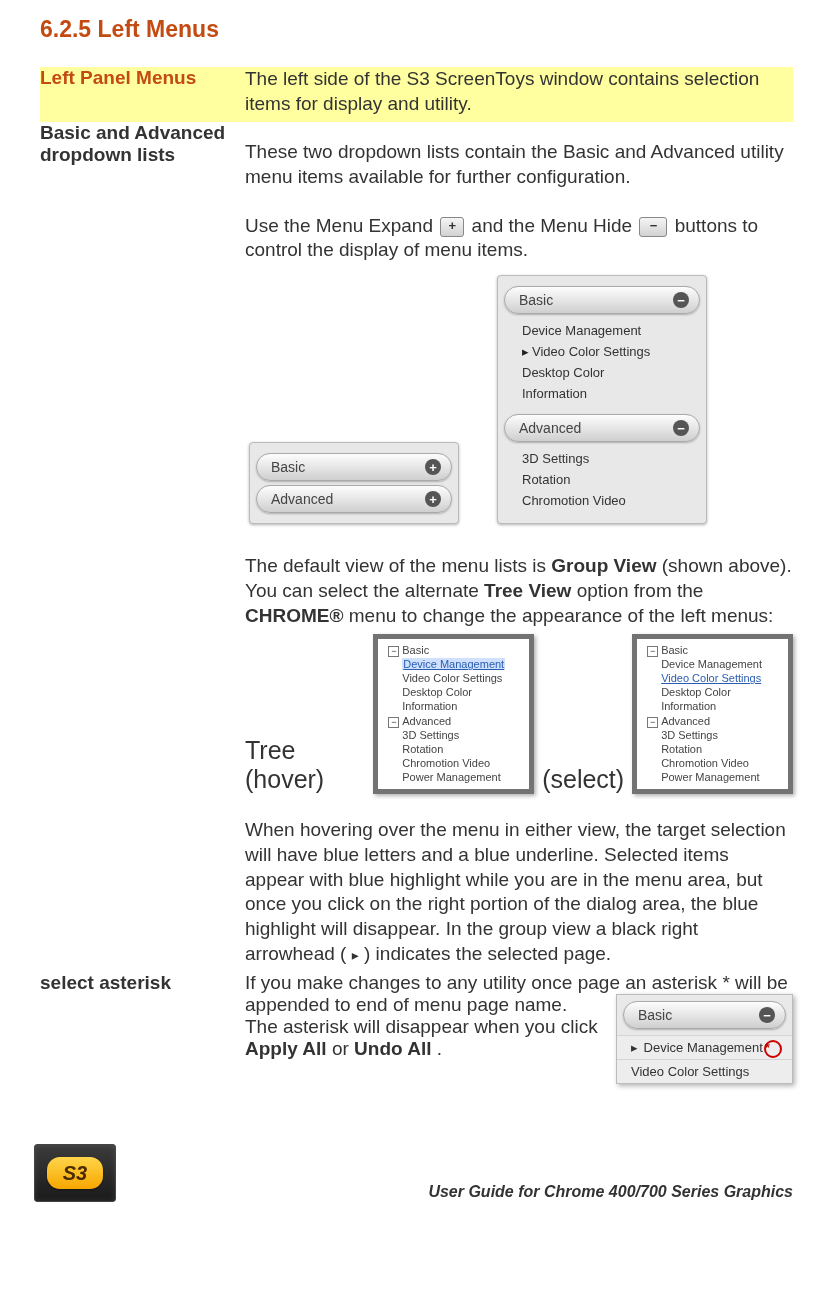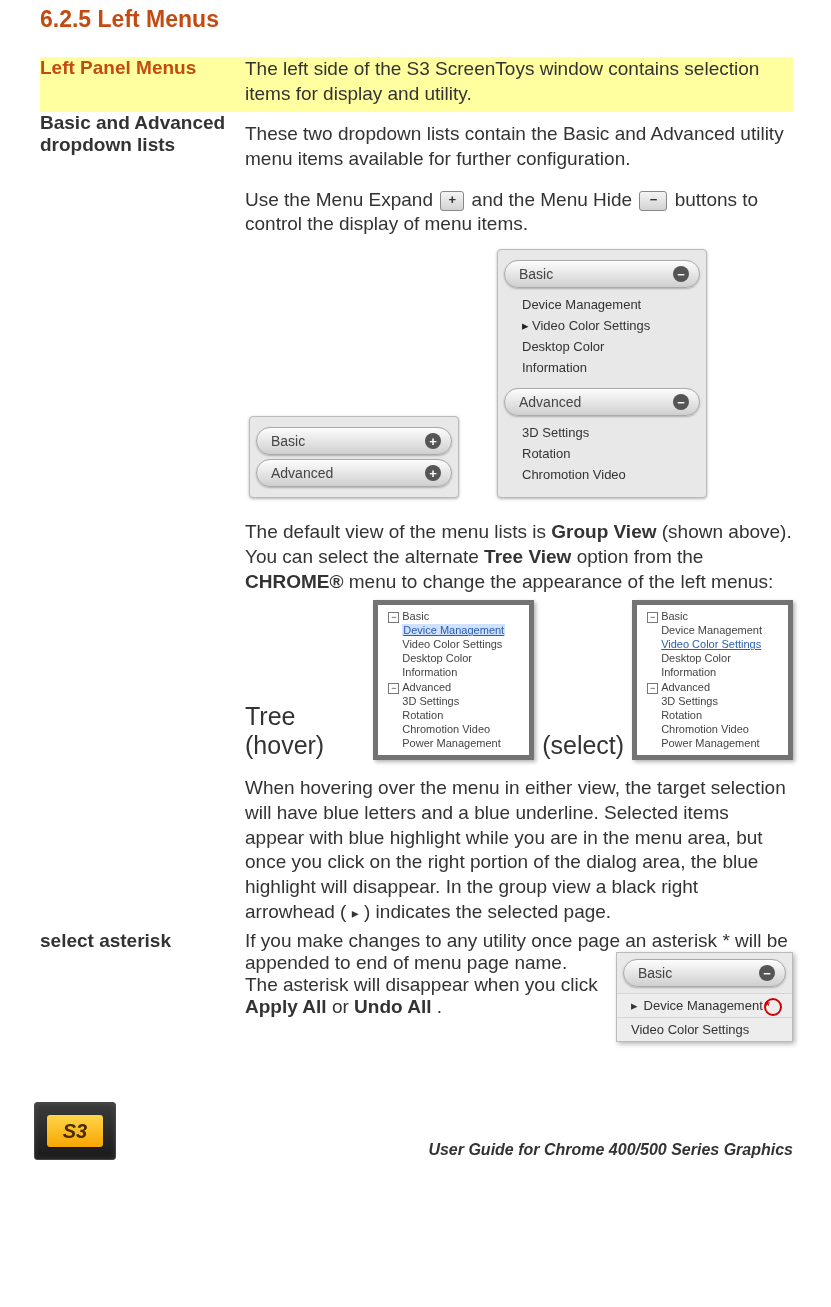--- a/index.html
+++ b/index.html
@@ -19,7 +19,7 @@
     color: #c34a10;
     font-weight: bold;
     font-size: 23px;
-    margin: 6px 0 24px 0;
+    margin: 16px 0 24px 0;
   }
   table.content-table {
     width: 100%;

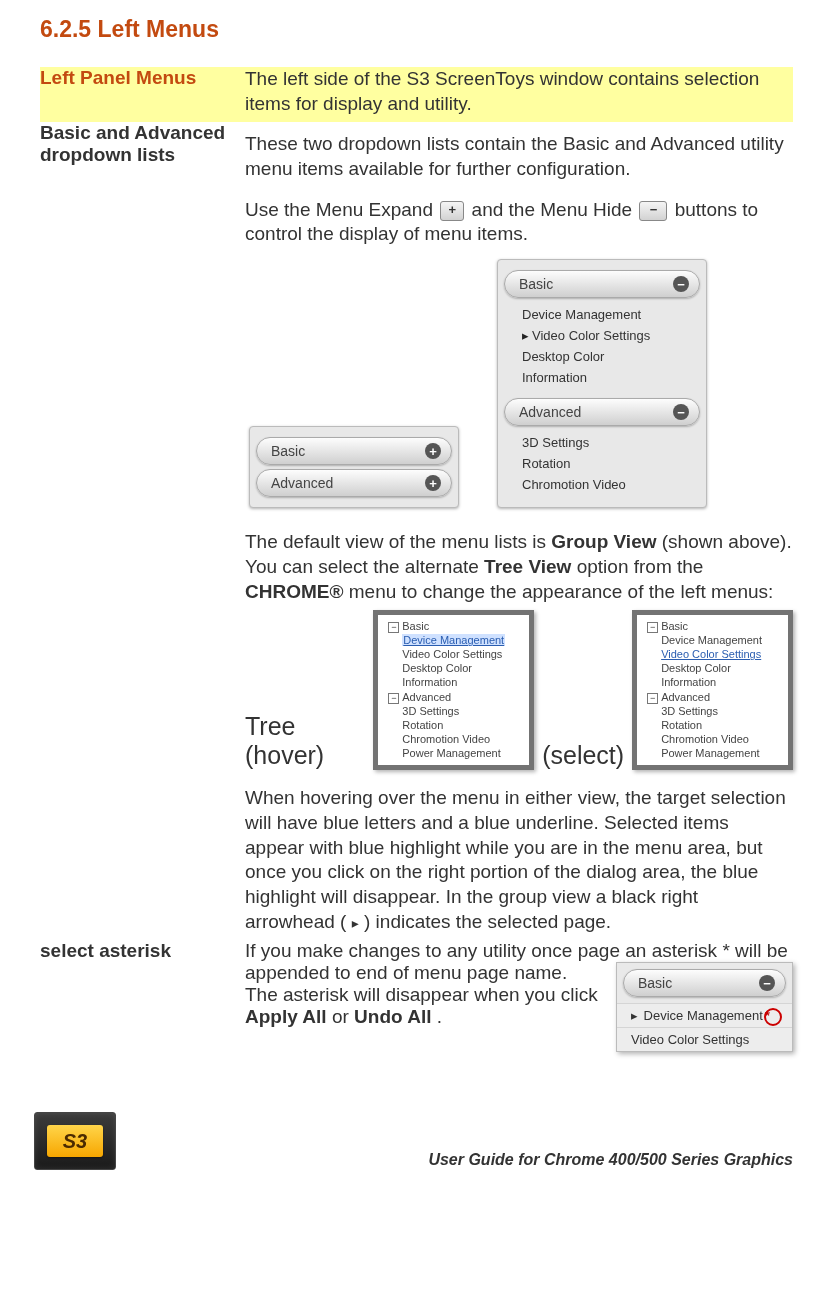--- a/index.html
+++ b/index.html
@@ -199,7 +199,7 @@
 
     <tr>
       <td class="label-col label-bold" style="padding-top:0">Basic and Advanced dropdown lists</td>
-      <td class="body-col" style="padding-top:10px">
+      <td class="body-col" style="padding-top:18px">
         <p>These two dropdown lists contain the Basic and Advanced utility menu items available for further configuration.</p>
         <p class="para-gap">
           <span>Use the Menu Expand </span>

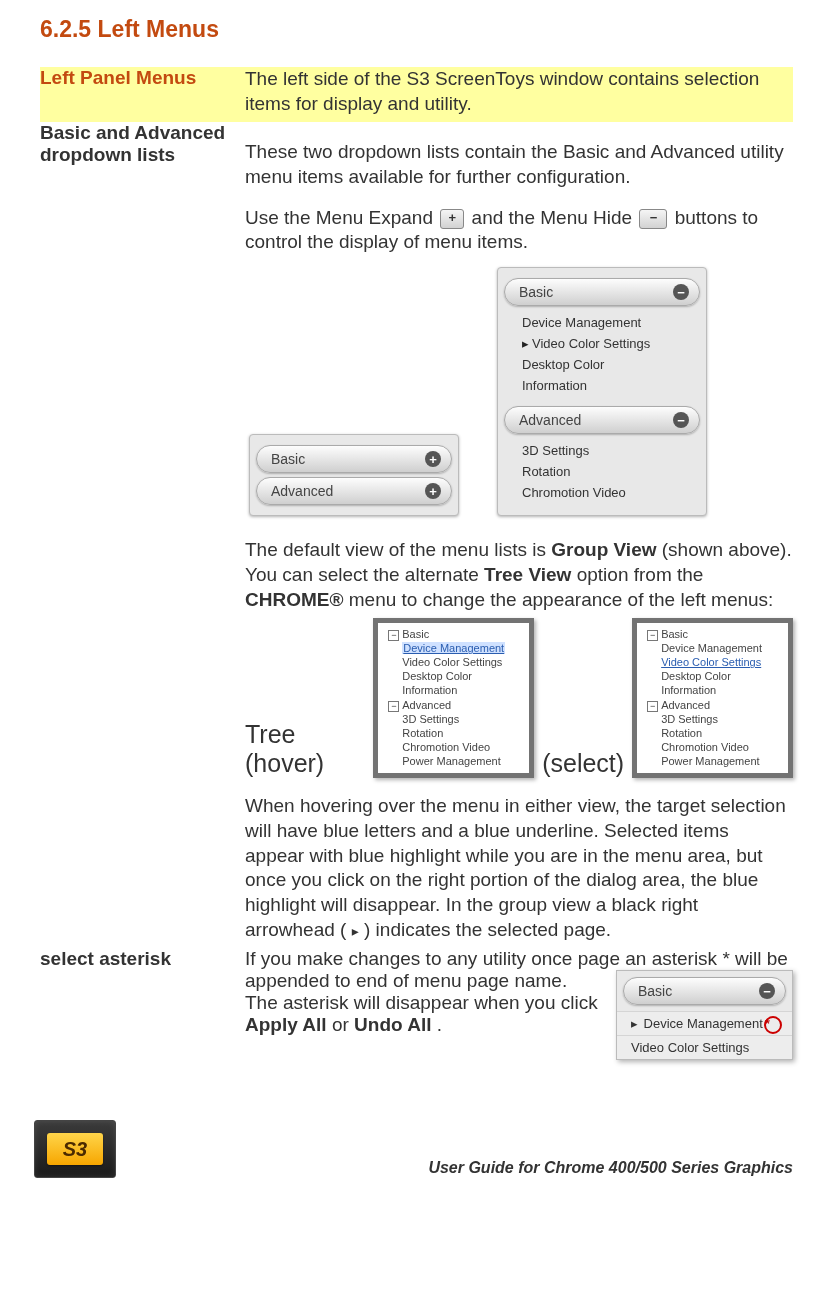--- a/index.html
+++ b/index.html
@@ -39,7 +39,7 @@
   .row-highlight td.label-col { color: #c34a10; font-weight: bold; }
   .label-bold { font-weight: bold; }
   p { margin: 0 0 6px 0; line-height: 1.3; }
-  .para-gap { margin-top: 16px; }
+  .para-gap { margin-top: 24px; }
 
   
   .pill-panel {

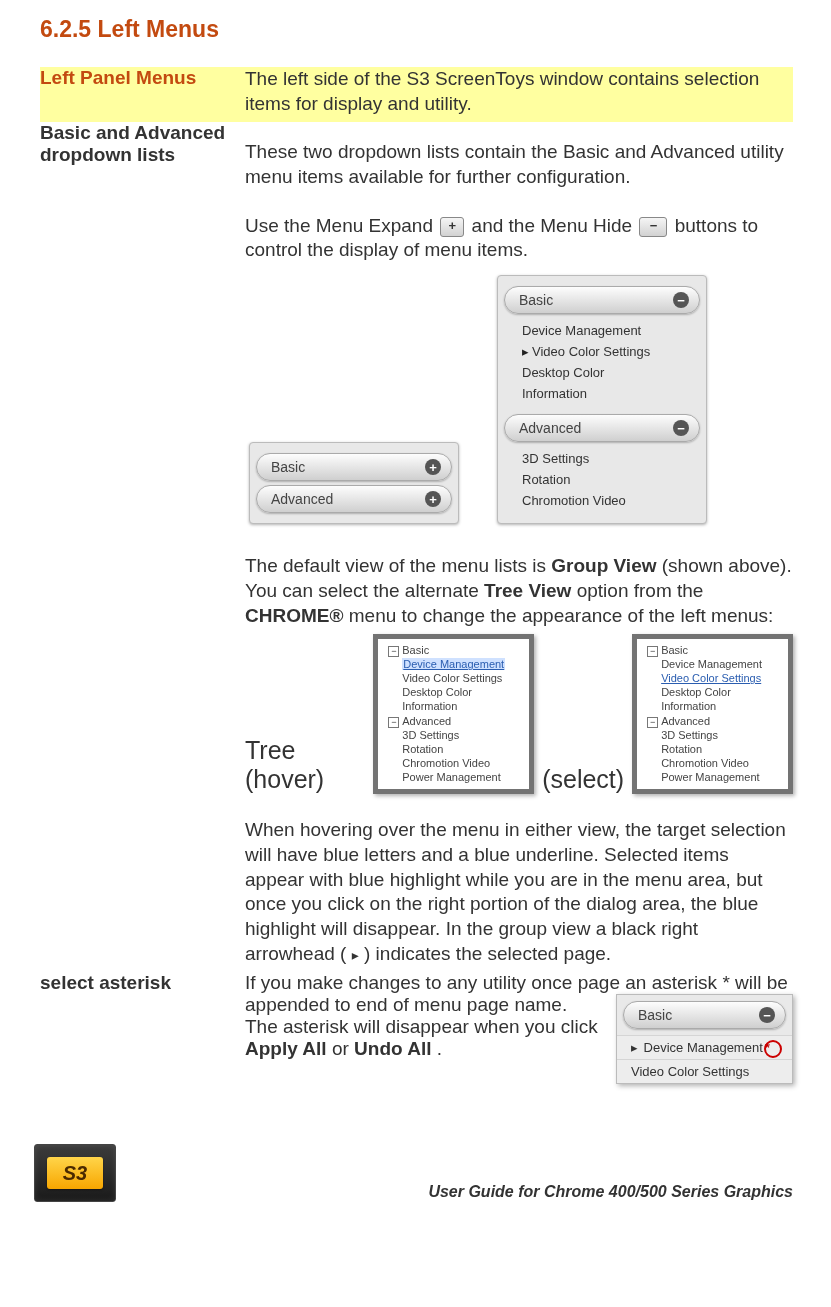--- a/index.html
+++ b/index.html
@@ -163,7 +163,7 @@
   .logo-inner {
     width:56px;height:32px;
     background:linear-gradient(#ffd54a,#f7a600);
-    border-radius:3px;
+    border-radius:13px;
     display:flex;align-items:center;justify-content:center;
     font-weight:900;font-style:italic;font-size:20px;color:#4b2a00;
     box-shadow:0 1px 2px rgba(0,0,0,0.4);

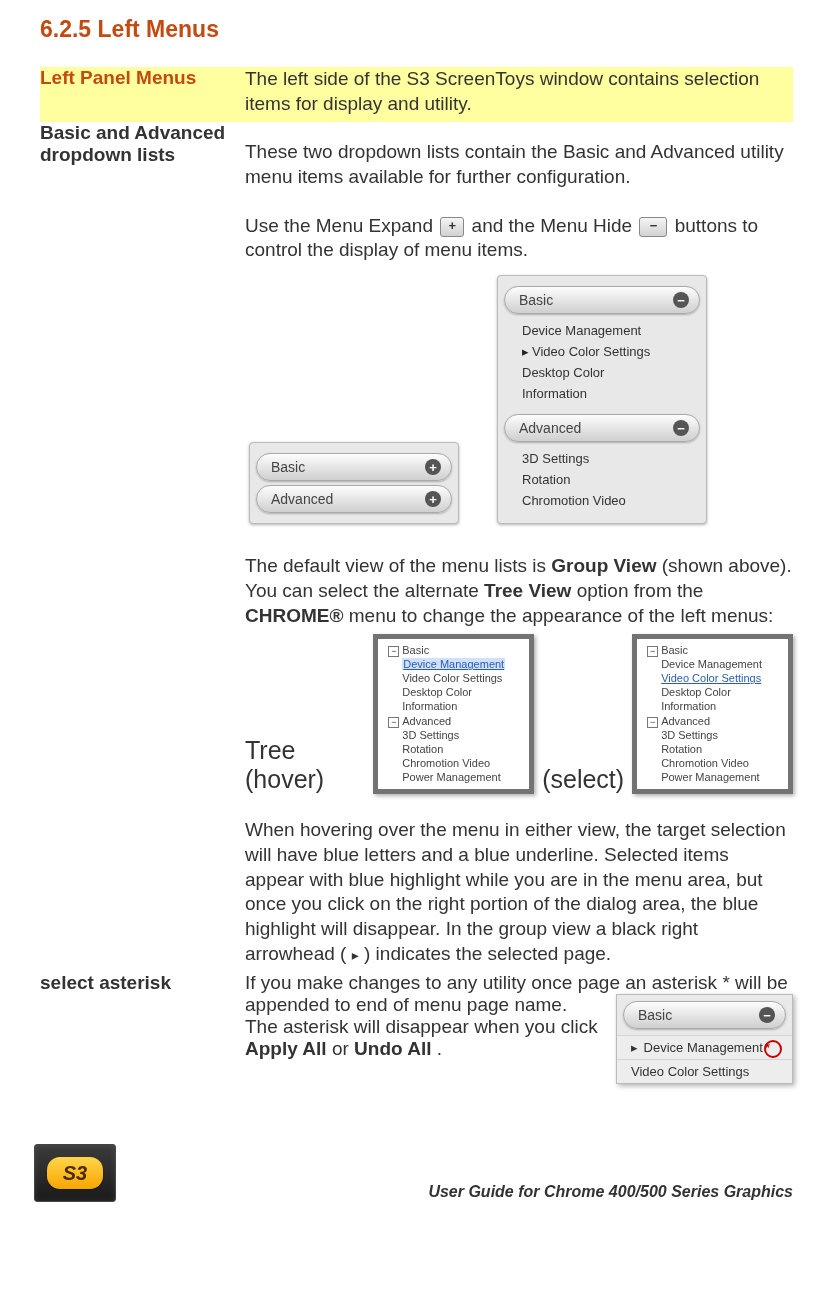--- a/index.html
+++ b/index.html
@@ -361,7 +361,7 @@
     <div class="logo-inner">S3</div>
   </div>
   <div class="footer-text">
-    <div class="line1">User Guide for Chrome 400/500 Series Graphics</div>
+    <div class="line1">User Guide for Chrome 400/700 Series Graphics</div>
   </div>
 </div>
 

